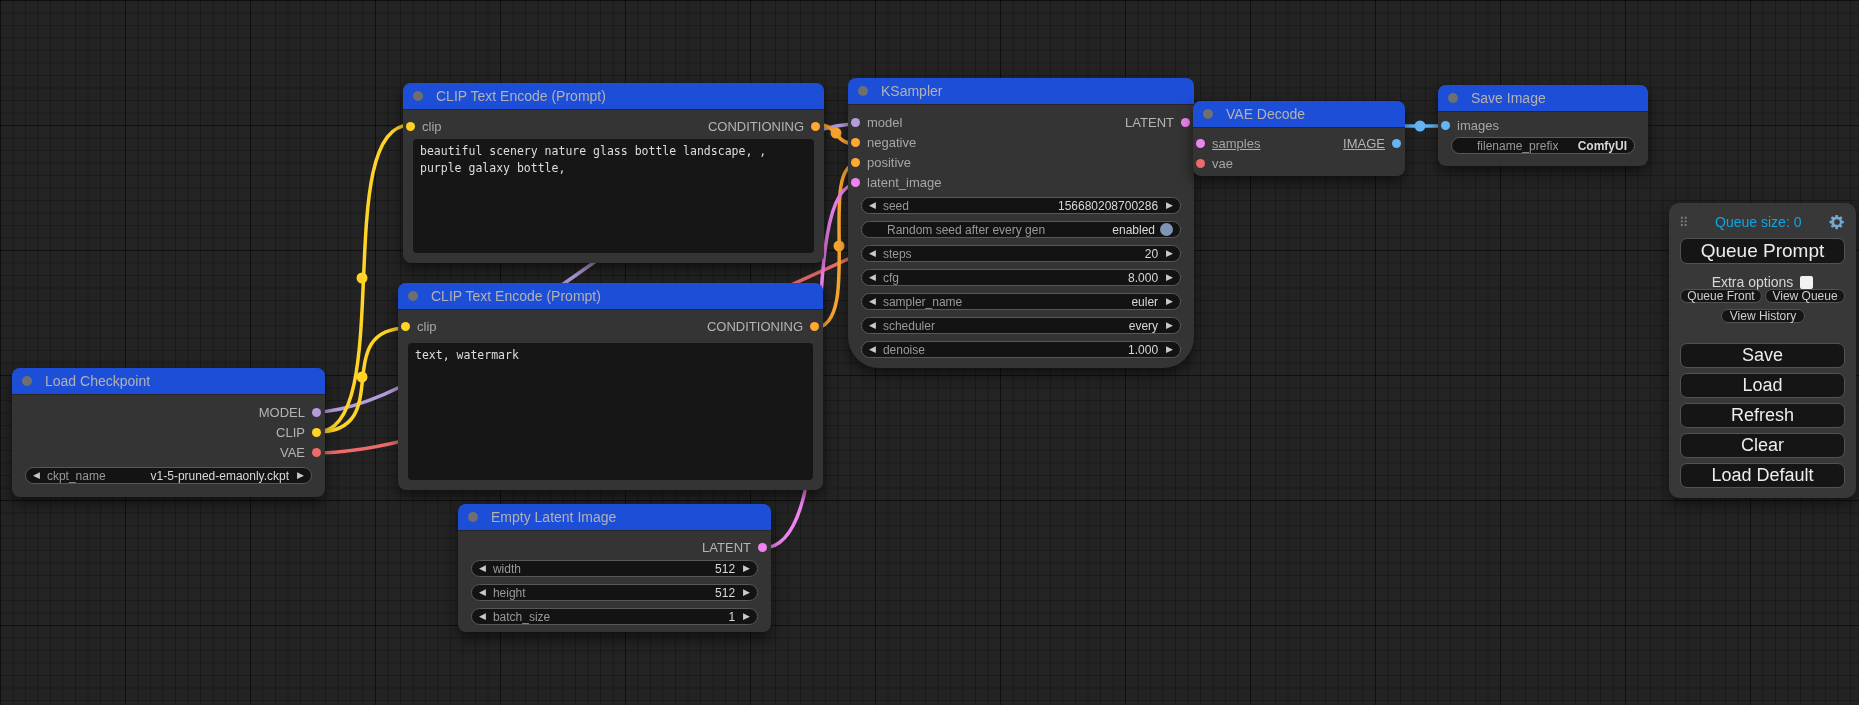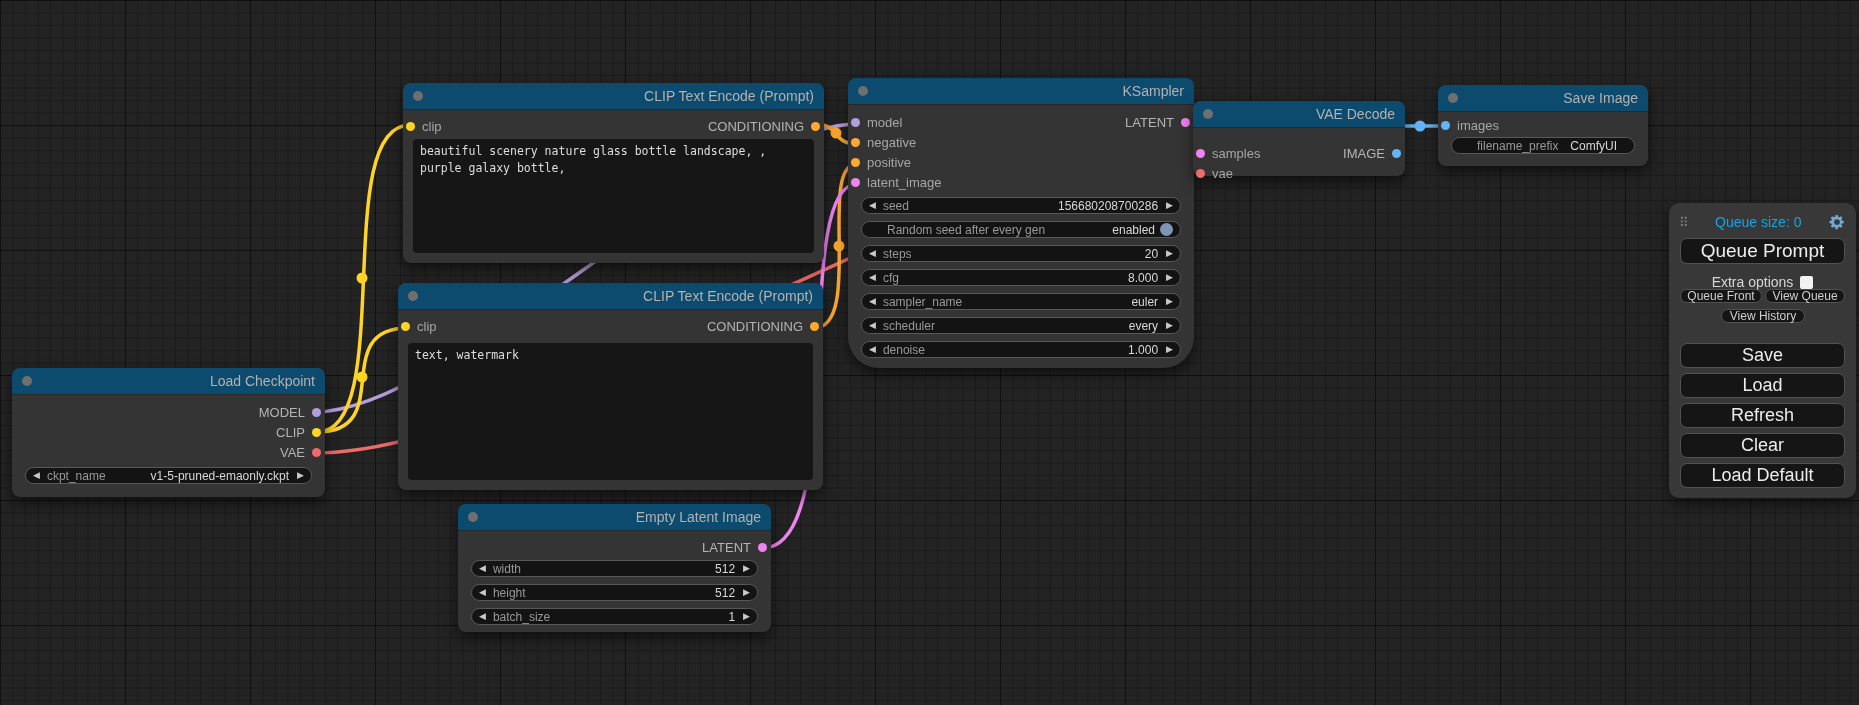--- a/index.html
+++ b/index.html
@@ -25,11 +25,10 @@
     color:#b0b0b0;
   }
   .node-title{
-    height:27px; display:flex; align-items:center; gap:21px;
+    height:27px; display:flex; align-items:center; gap:13px;
     padding:0 10px; font-size:14px; color:#b2b2b2;
-    background:#0c4a6e; border-radius:8px 8px 0 0;
+    background:#1d4ed8; border-radius:8px 8px 0 0;
     border-bottom:1px solid #272727;
-    justify-content:space-between;
   }
   .tdot{ width:10px; height:10px; border-radius:50%; flex:0 0 auto; }
   .slot-row{

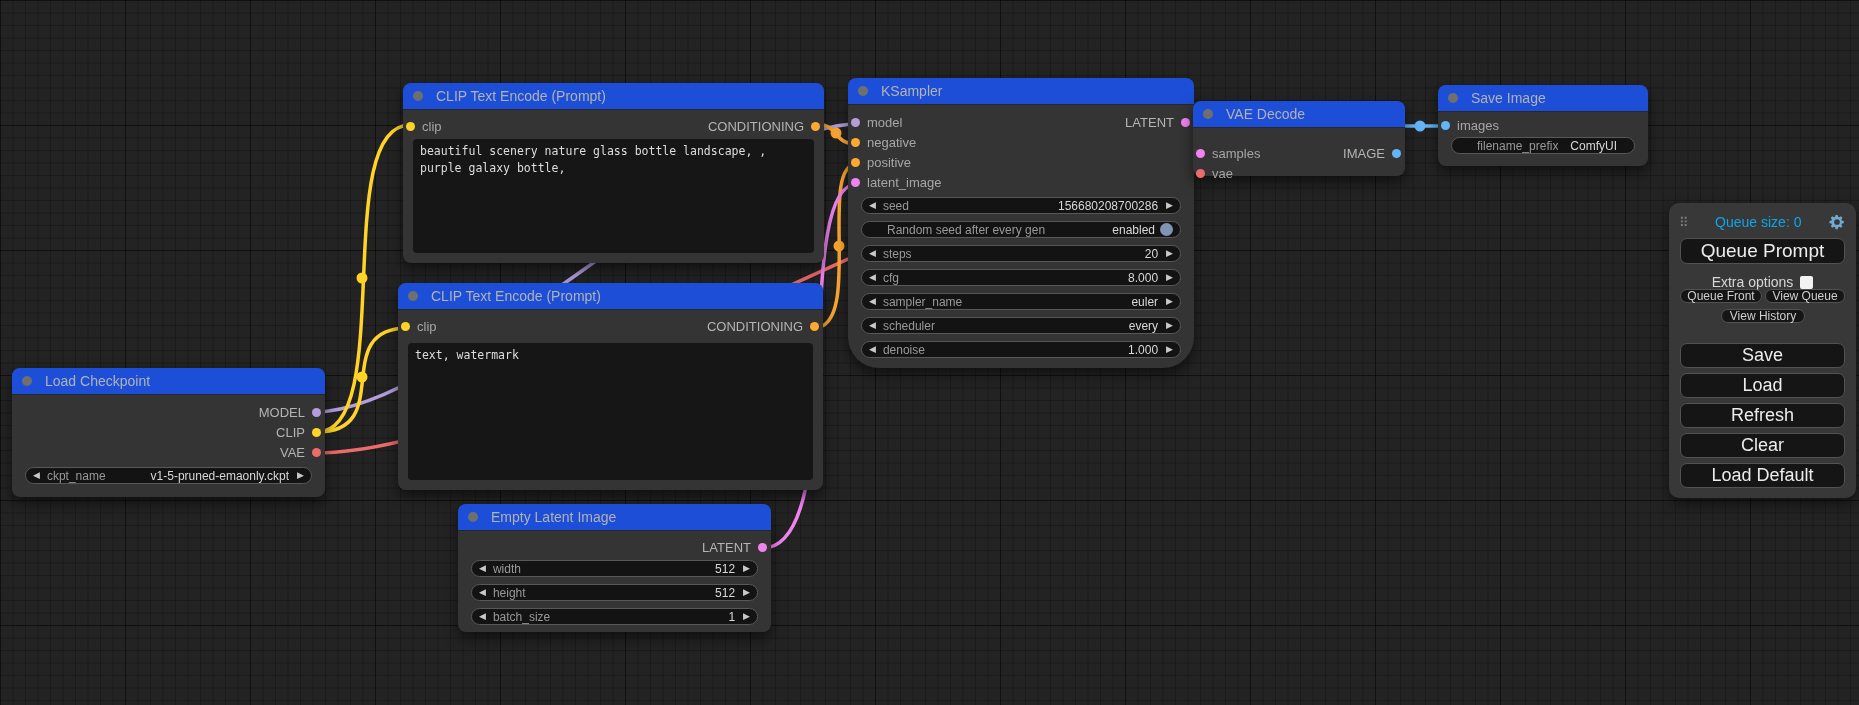--- a/index.html
+++ b/index.html
@@ -227,7 +227,7 @@
     <span class="tdot" style="background-color: rgb(111, 111, 111);"></span>
     <span>VAE Decode</span>
   </div>
-  <div class="slot-row" style="margin-top:15px;">
+  <div class="slot-row" style="margin-top:5px;text-decoration:underline;">
     <span class="slot-in">
       <span class="dot" style="background-color: rgb(241, 131, 241);"></span>
       <span>samples</span>

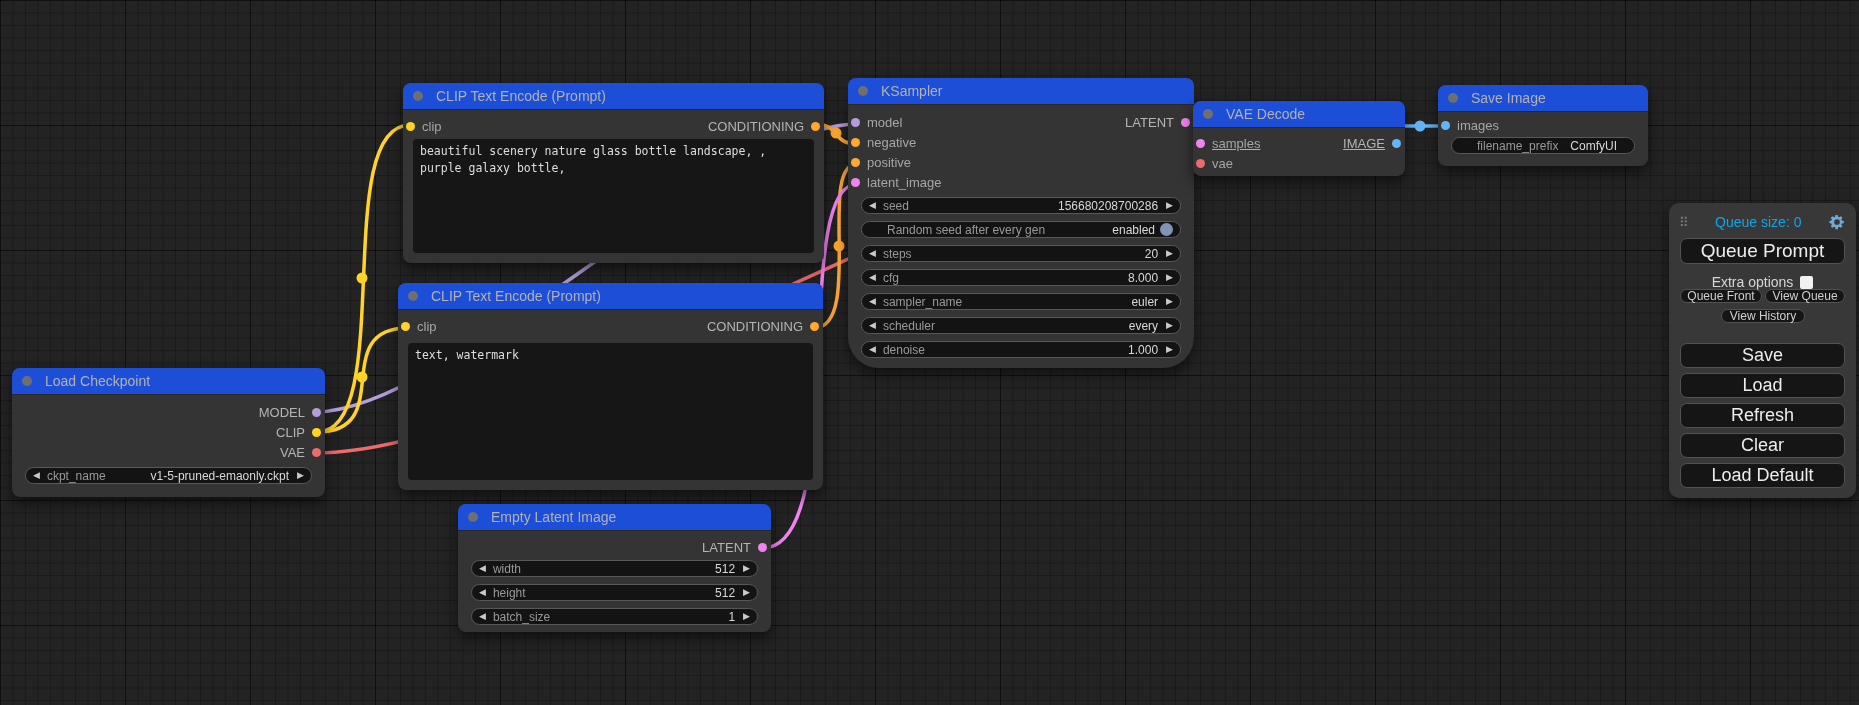--- a/index.html
+++ b/index.html
@@ -258,7 +258,7 @@
   </div>
   <div class="widget no-arrows" style="margin-top:2px;">
     <span class="wlabel">filename_prefix</span>
-    <span class="wvalue" style="margin-right:10px;">ComfyUI</span>
+    <span class="wvalue" style="margin-right:0;font-weight:bold;">ComfyUI</span>
   </div>
 </div>
 

